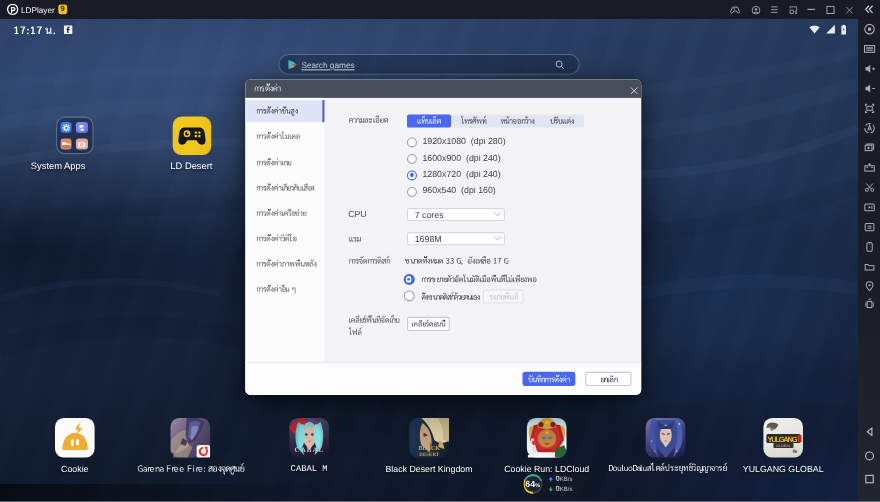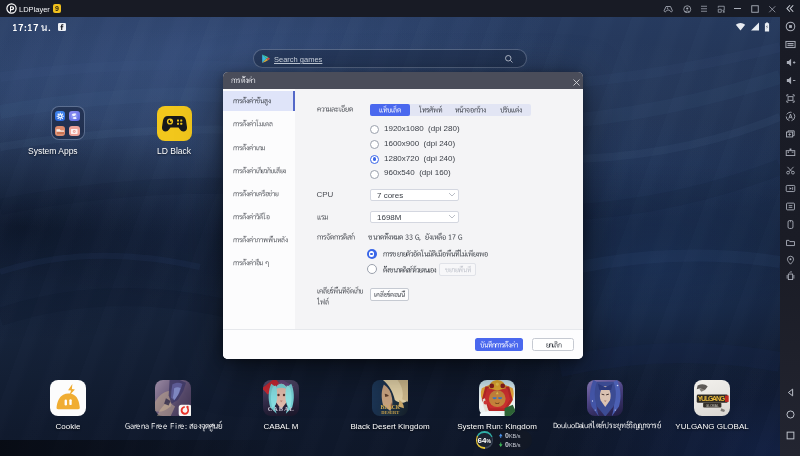--- a/index.html
+++ b/index.html
@@ -204,7 +204,7 @@
         <rect x="36.5" y="17.5" width="4" height="4" rx="1"></rect>
       </g>
 </svg>
-<div class="abs" style="left:134px;top:145.5px;width:80px;text-align:center;font-size:8.5px;color:#fff;text-shadow:0 1px 2px rgba(0,0,0,.6);">LD Black</div>
+<div class="abs" style="left:134px;top:145.5px;width:80px;text-align:center;font-size:8.5px;color:#fff;text-shadow:0 1px 2px rgba(0,0,0,.6);">LD Desert</div>
 <div class="abs" style="left:49.8px;top:379.5px;width:36.5px;height:36.5px;border-radius:8px;overflow:hidden;background:#fcfcfc;"></div>
     <div class="abs" style="left:28.0px;top:421.5px;width:80px;text-align:center;font-size:8px;color:#fff;text-shadow:0 1px 2px rgba(0,0,0,.7);white-space:nowrap;">Cookie</div>
     <svg class="abs" style="left:49.75px;top:379.5px" width="36.5" height="36.5" viewBox="0 0 40 40">

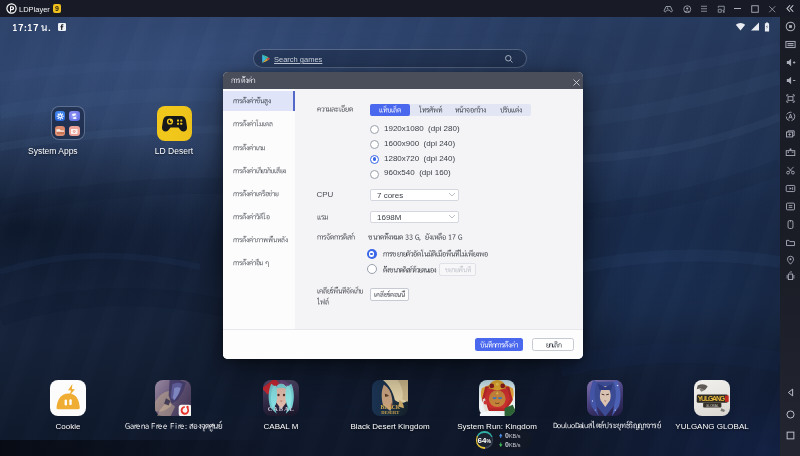--- a/index.html
+++ b/index.html
@@ -226,7 +226,7 @@
       <circle cx="35.6" cy="29.6" r="1.3" fill="#e8332a"></circle>
     </svg>
     <div class="abs" style="left:262.8px;top:379.5px;width:36.5px;height:36.5px;border-radius:8px;overflow:hidden;background:linear-gradient(170deg,#585070 0%,#443c5c 30%,#2e2844 60%,#1a1628 100%);"></div>
-    <div class="abs" style="left:241.0px;top:421.5px;width:80px;text-align:center;font-size:8px;color:#fff;text-shadow:0 1px 2px rgba(0,0,0,.7);white-space:nowrap;">CABAL M</div>
+    <div class="abs" style="left:241.0px;top:421.5px;width:80px;text-align:center;font-size:8px;color:#fff;text-shadow:0 1px 2px rgba(0,0,0,.7);white-space:nowrap;font-family:Liberation Mono, monospace;">CABAL M</div>
     <svg class="abs" style="left:262.75px;top:379.5px" width="36.5" height="36.5" viewBox="0 0 40 40">
       <path d="M-1 9L13 -2l7 8-15 10z" fill="#c82832"></path>
       <path d="M20 -1l14 8-12 8-8-8z" fill="#7a4a8c" opacity=".6"></path>

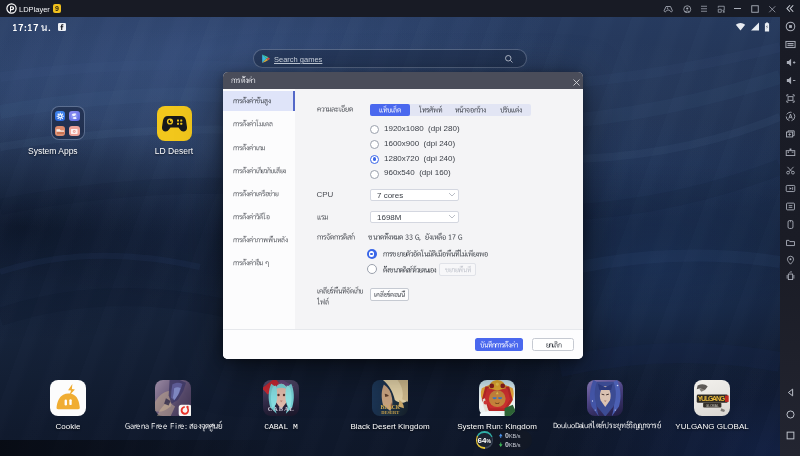--- a/index.html
+++ b/index.html
@@ -254,7 +254,7 @@
       <text x="20" y="37.5" font-family="Liberation Serif" font-size="5" fill="#caa24a" text-anchor="middle" font-weight="bold">DESERT</text>
     </svg>
     <div class="abs" style="left:478.8px;top:379.5px;width:36.5px;height:36.5px;border-radius:8px;overflow:hidden;background:linear-gradient(180deg,#c2e2ee 0%,#e4f1f6 30%,#f2f6f6 65%,#eaf1f2 100%);"></div>
-    <div class="abs" style="left:442.0px;top:421.5px;width:110px;text-align:center;font-size:8px;color:#fff;text-shadow:0 1px 2px rgba(0,0,0,.7);white-space:nowrap;">System Run: Kingdom</div>
+    <div class="abs" style="left:442.0px;top:421.5px;width:110px;text-align:center;font-size:8px;color:#fff;text-shadow:0 1px 2px rgba(0,0,0,.7);white-space:nowrap;">Cookie Run: LDCloud</div>
     <svg class="abs" style="left:478.75px;top:379.5px" width="36.5" height="36.5" viewBox="0 0 40 40">
       <path d="M3 9l9-4 2 14-8 8c-4-6-5-12-3-18z" fill="#e8a83a"></path>
       <path d="M37 9l-9-4-2 14 8 8c4-6 5-12 3-18z" fill="#e8a83a"></path>

